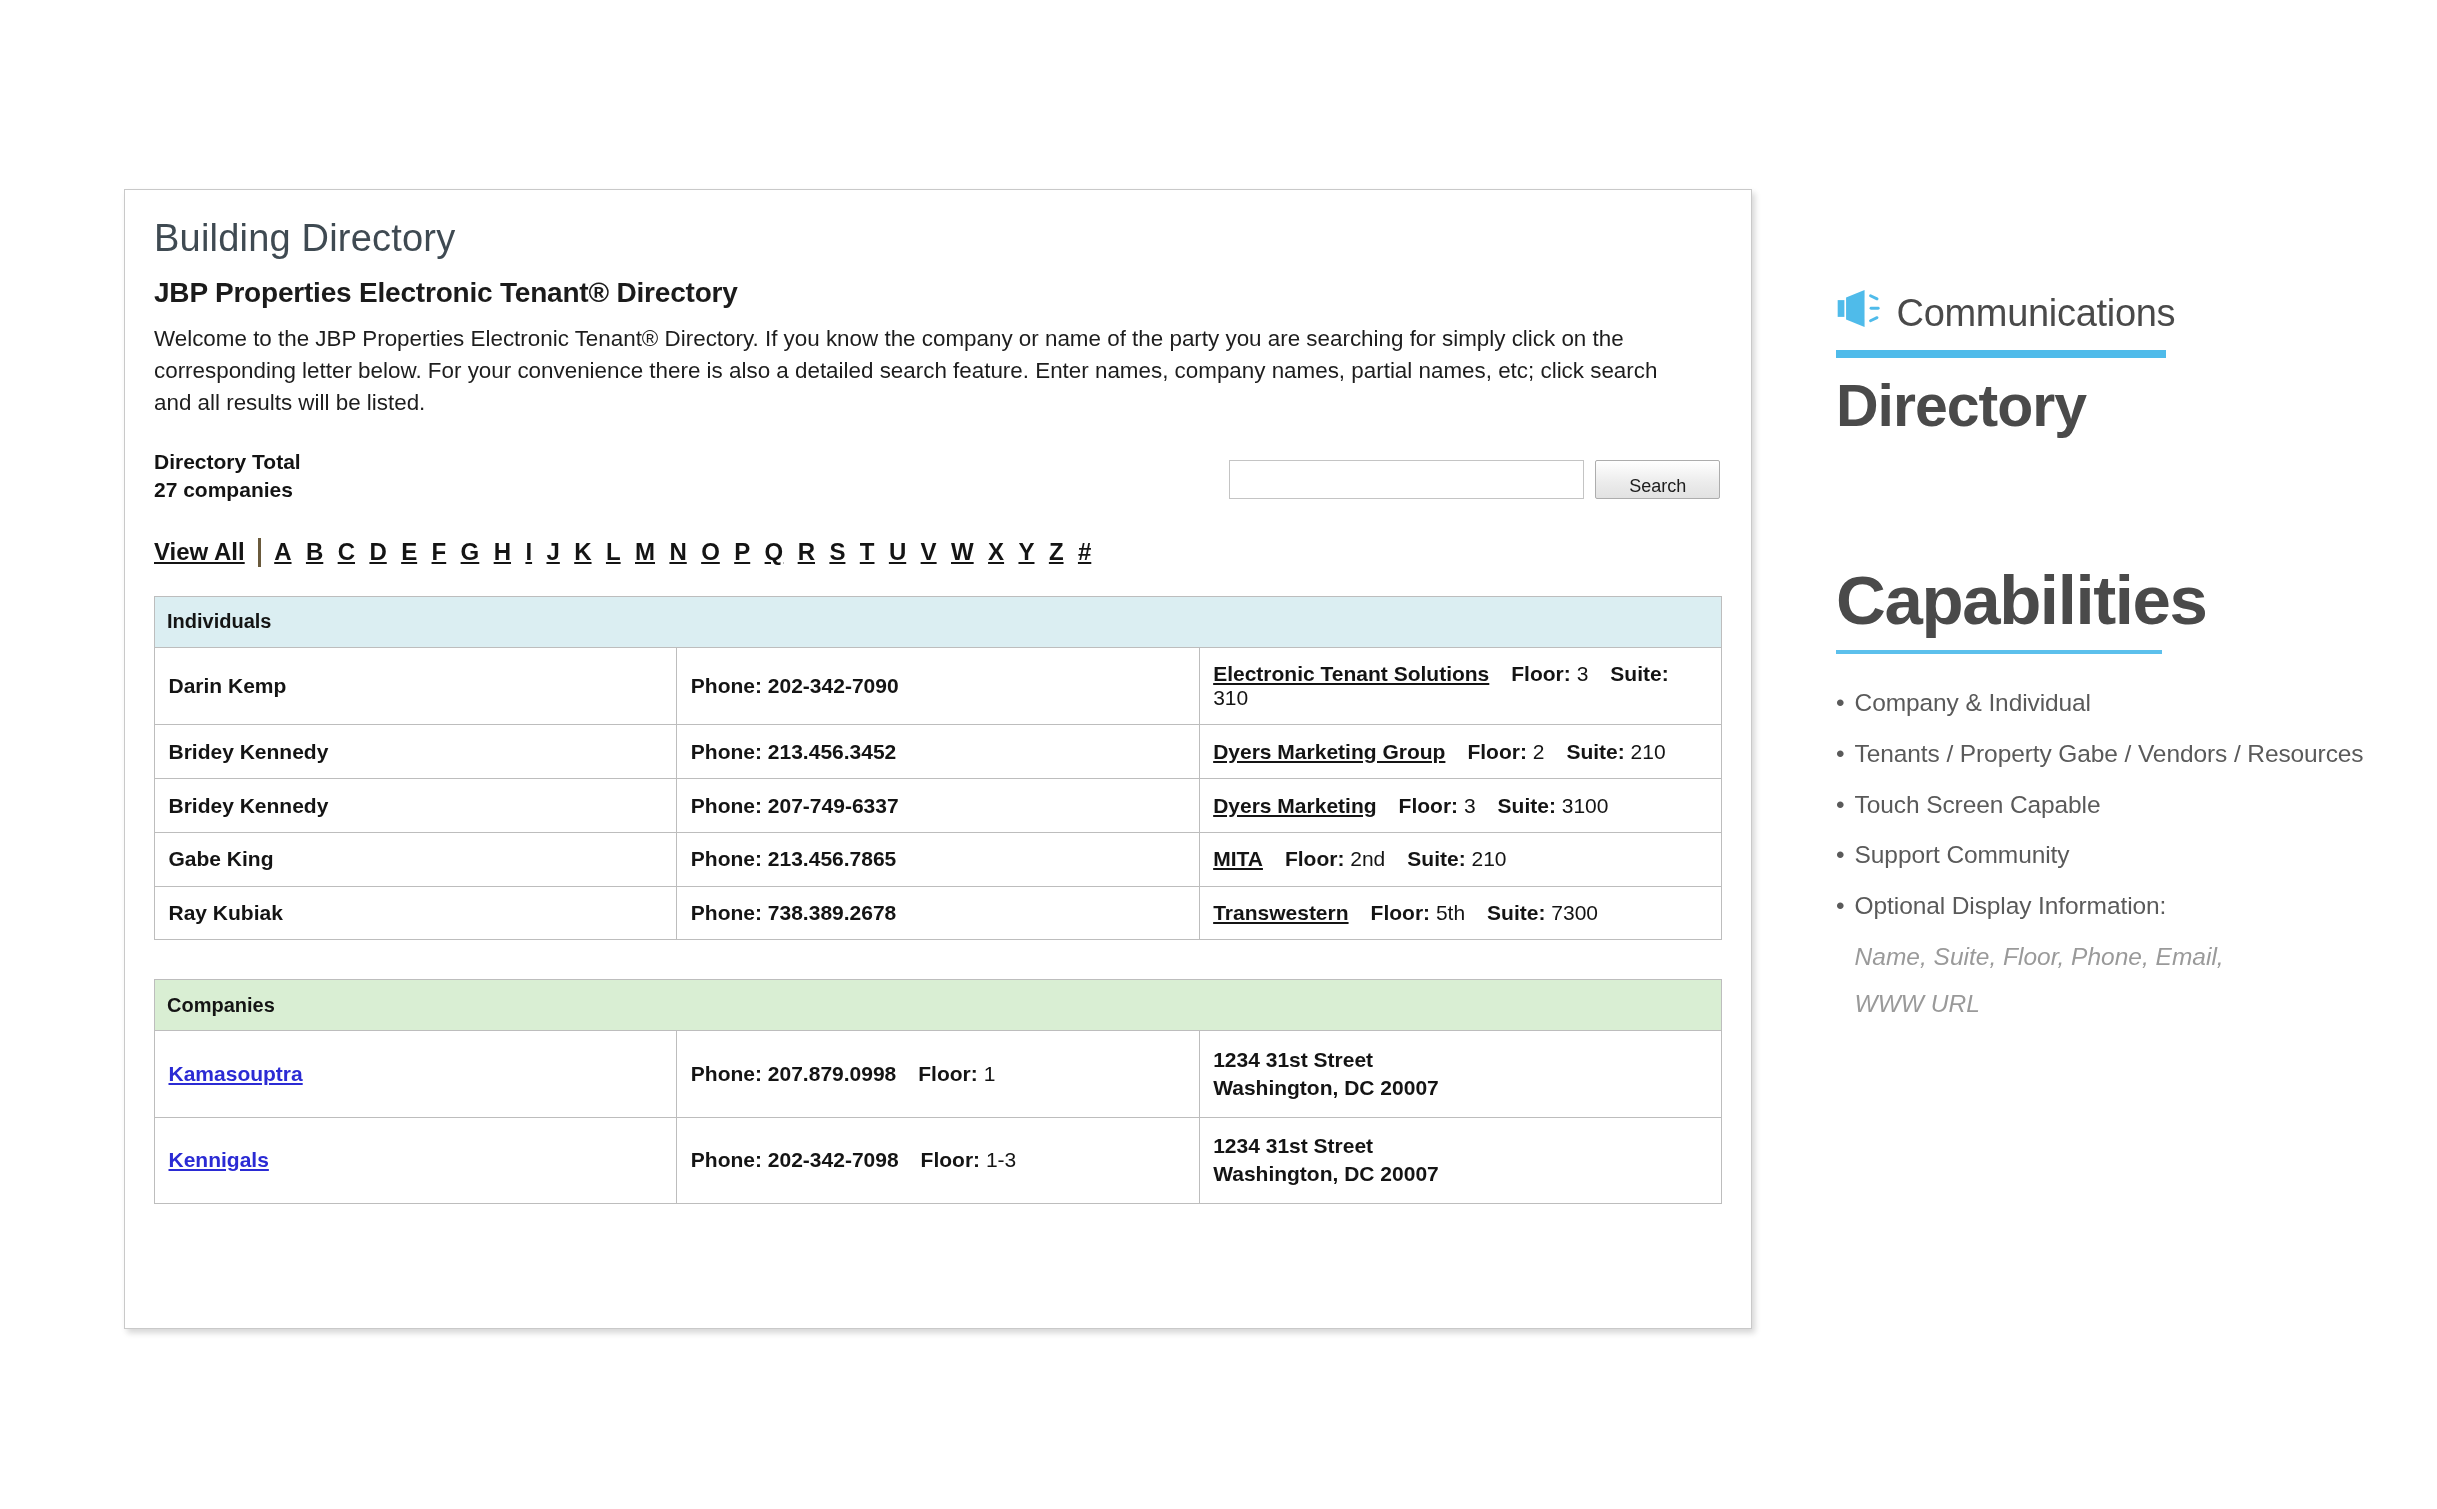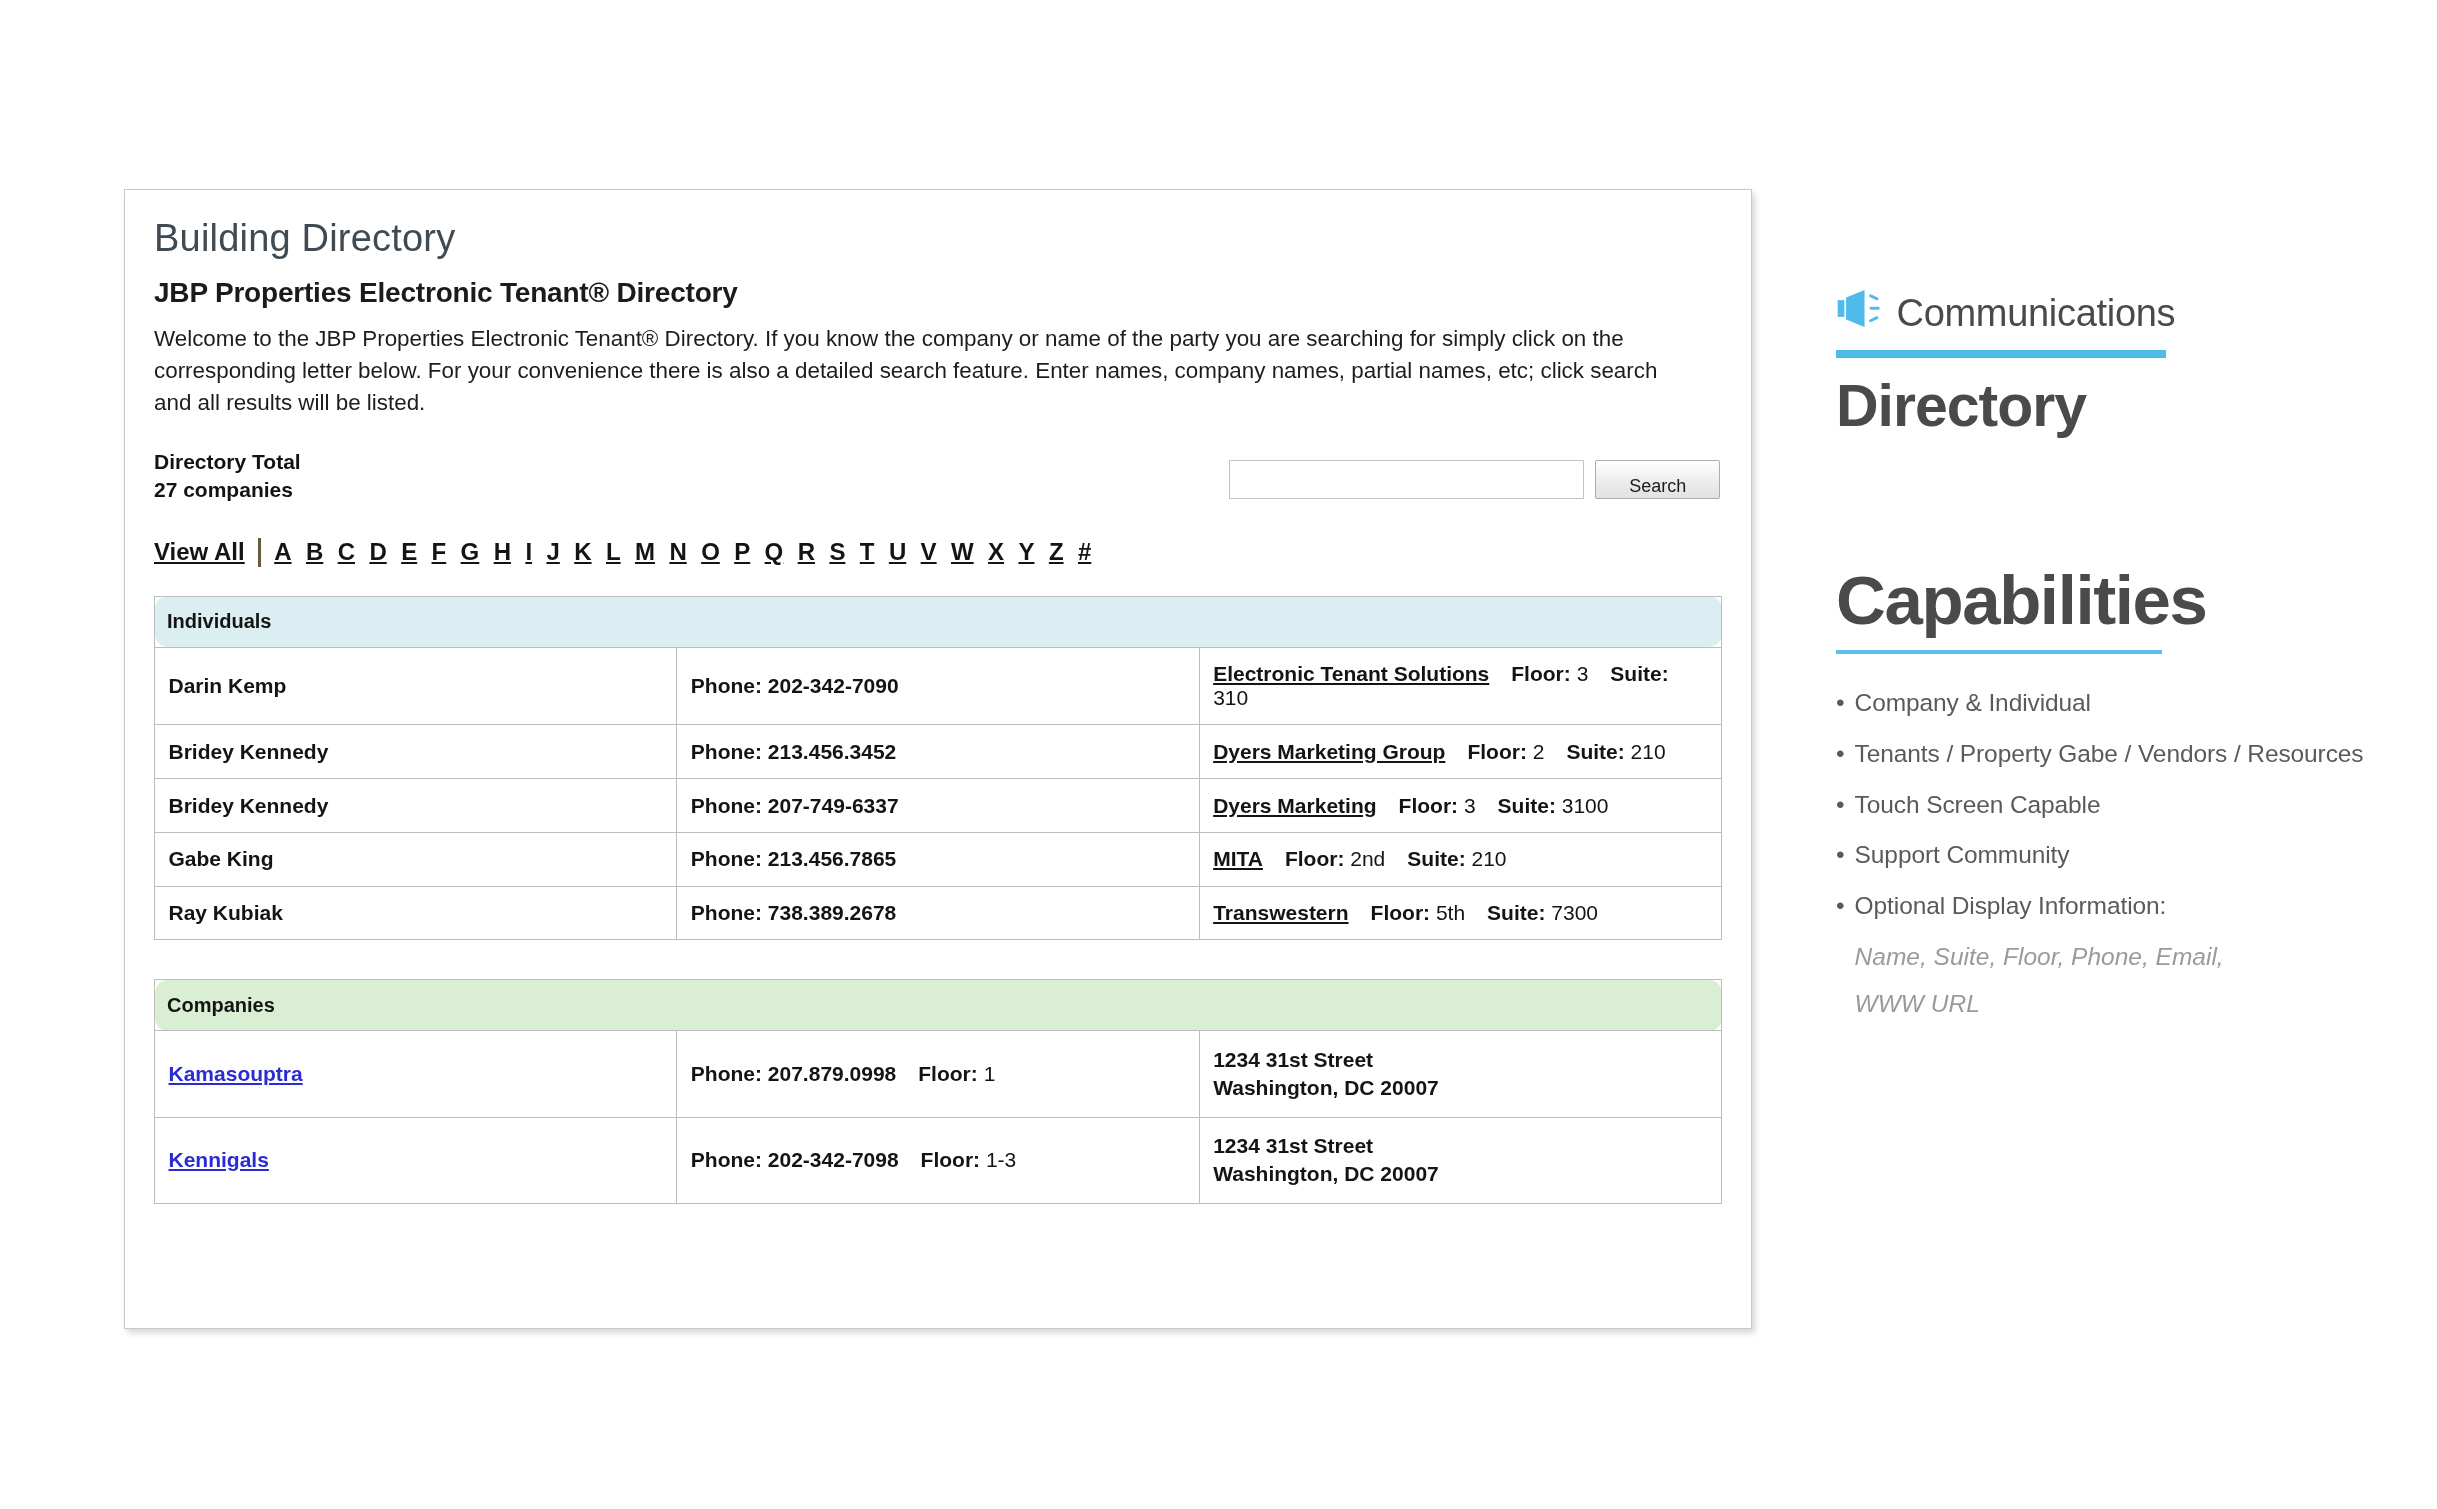--- a/index.html
+++ b/index.html
@@ -114,7 +114,6 @@
     font-weight: 700;
     color: #141414;
     padding: 13.5px 12px;
-    border-radius: 13px;
   }
   .sec-head.indiv td { background: #dbeef2; }
   .sec-head.comp  td { background: #d9eed3; }

